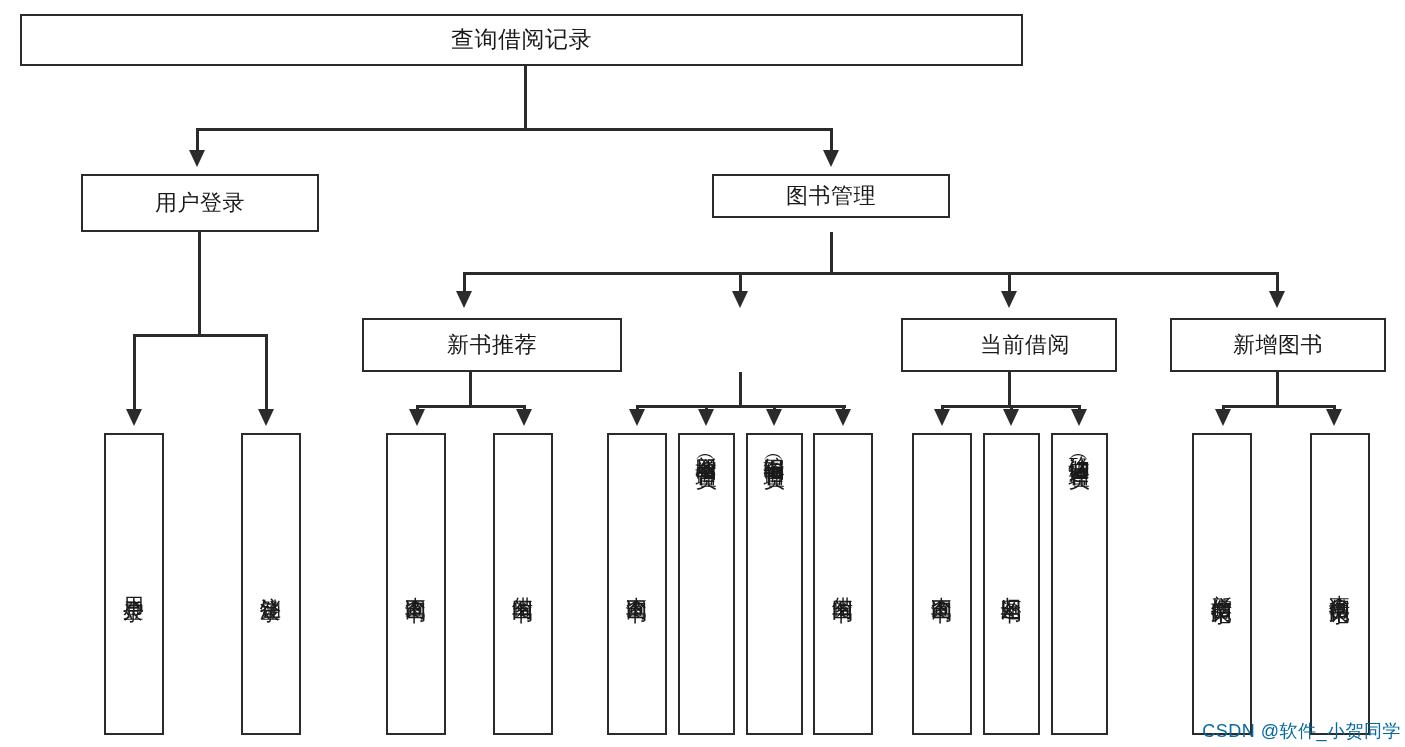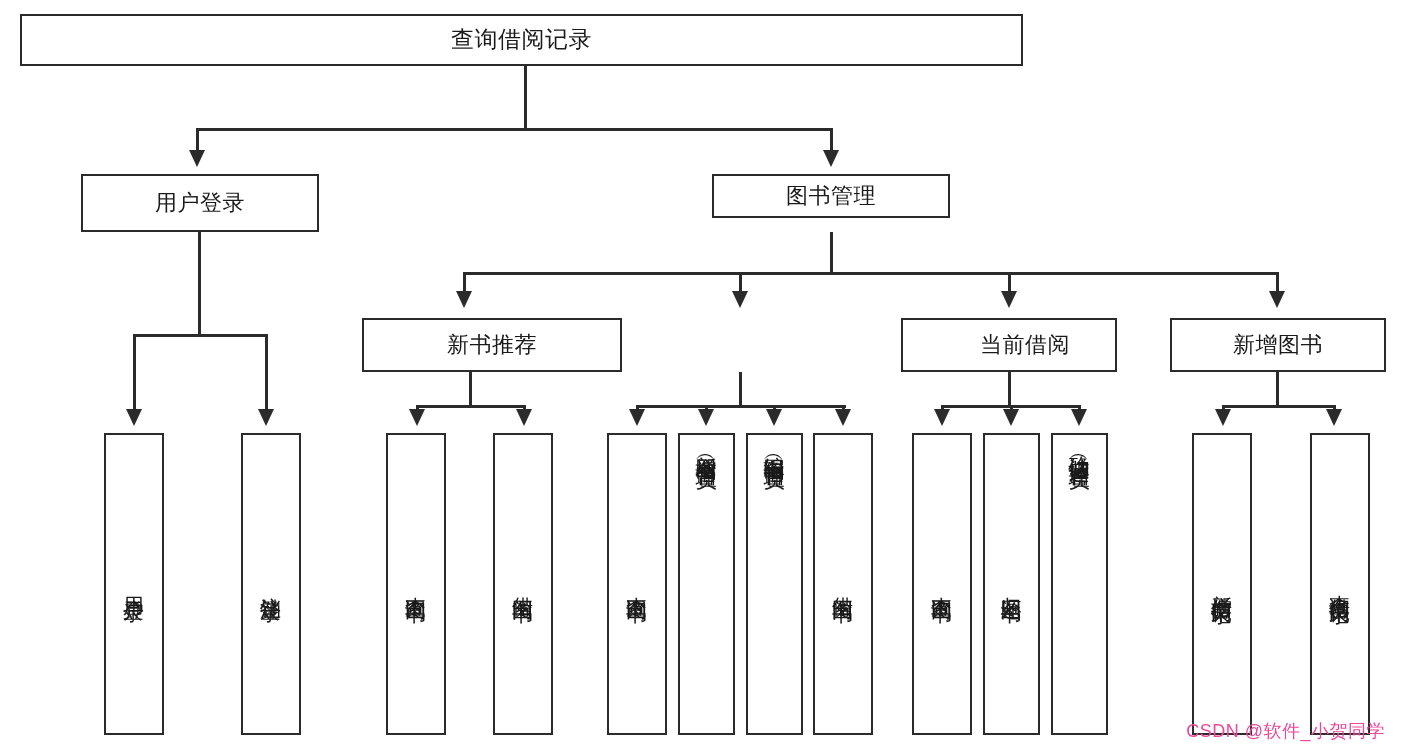--- a/index.html
+++ b/index.html
@@ -76,10 +76,10 @@
   
   #watermark {
     position: absolute;
-    right: 20px;
+    right: 4px;
     bottom: 4px;
     font-size: 18px;
-    color: #ec4899;
+    color: #0369a1;
     white-space: nowrap;
     letter-spacing: 0.5px;
   }

